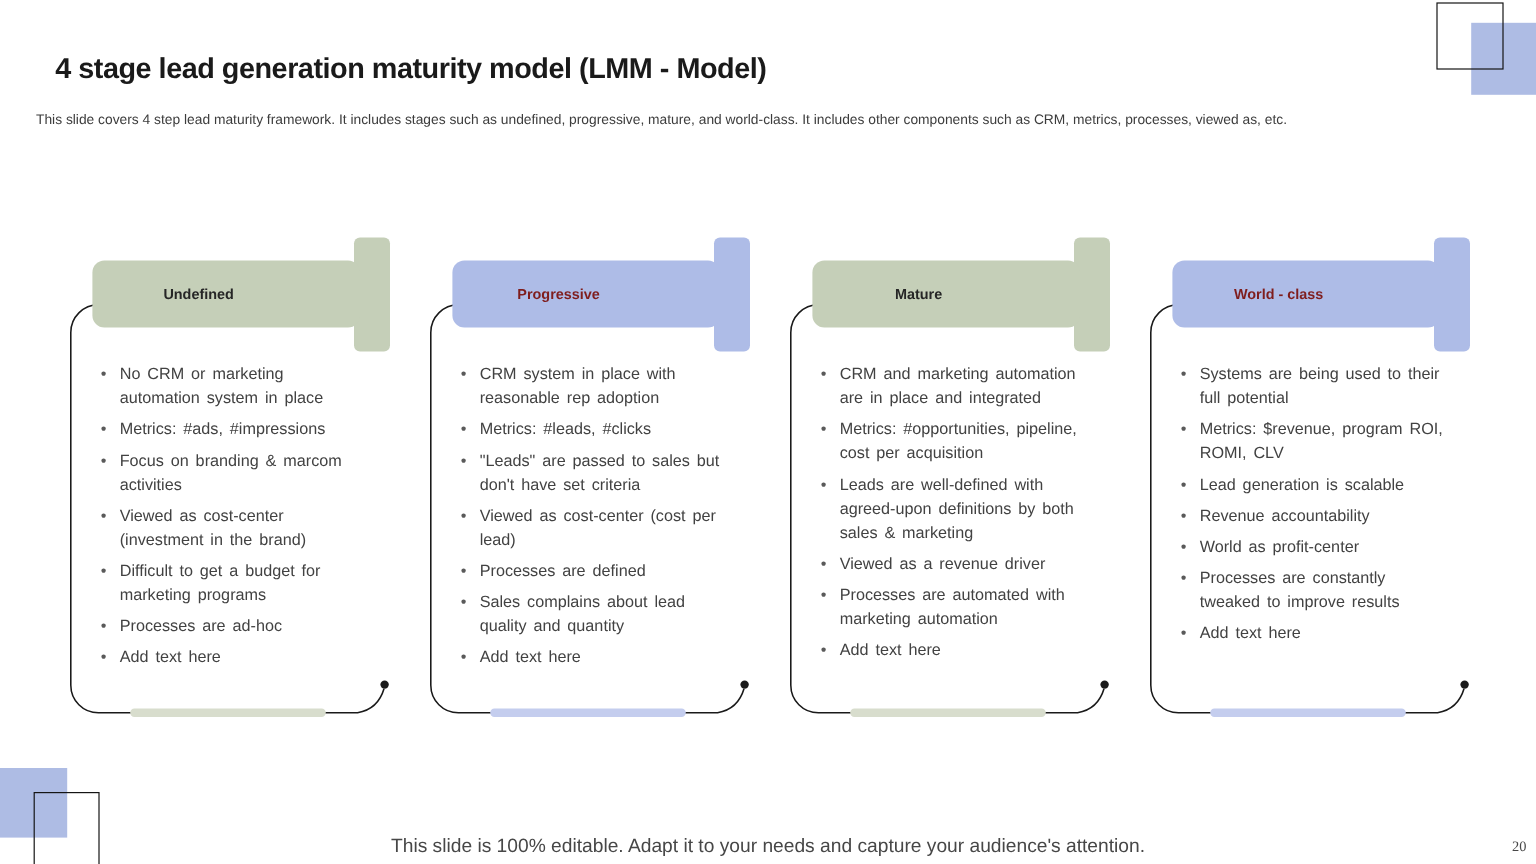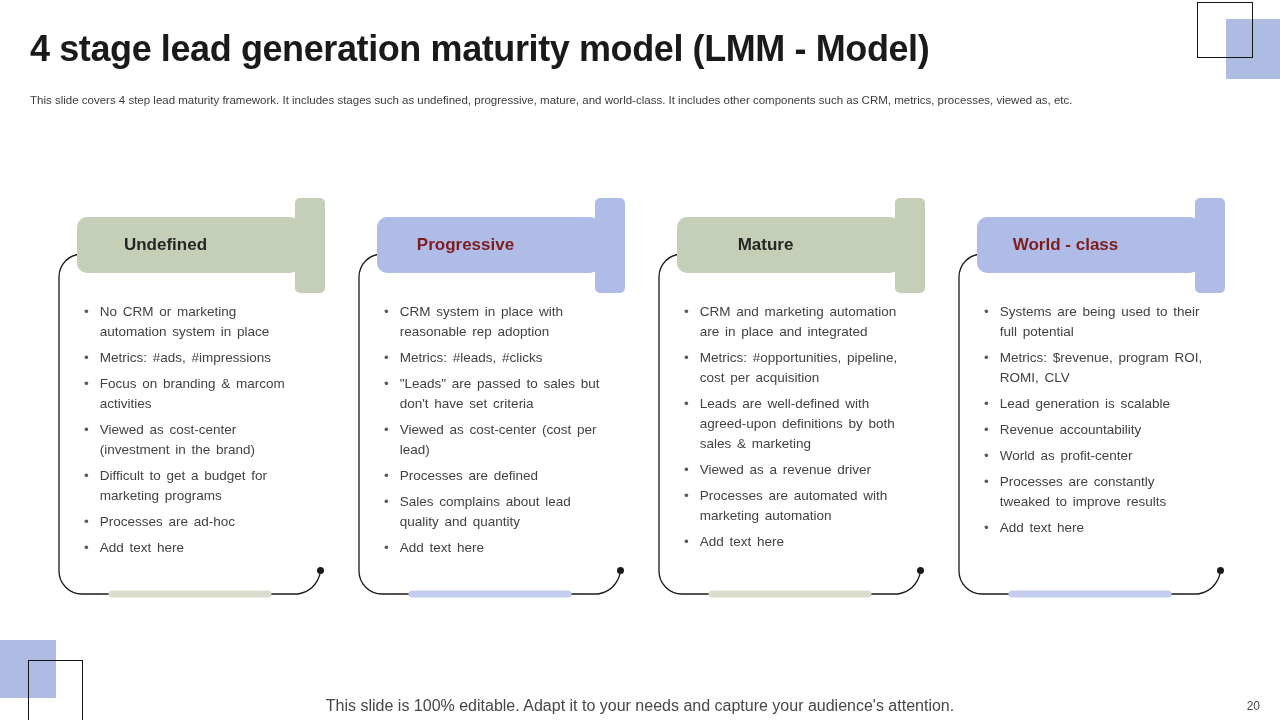--- a/index.html
+++ b/index.html
@@ -8,8 +8,8 @@
     overflow:hidden; font-family:"Liberation Sans", sans-serif; margin:0 auto;
   }
   .title {
-    position:absolute; left:30px; top:28px; margin:0; width:900px;
-    font-size:36px; font-weight:bold; color:#1a1a1a; letter-spacing:-0.4px;
+    position:absolute; left:30px; top:28px; margin:16px; width:900px;
+    font-size:24px; font-weight:bold; color:#1a1a1a; letter-spacing:-0.4px;
   }
   .subtitle {
     position:absolute; left:30px; top:94px; margin:0; width:1140px;

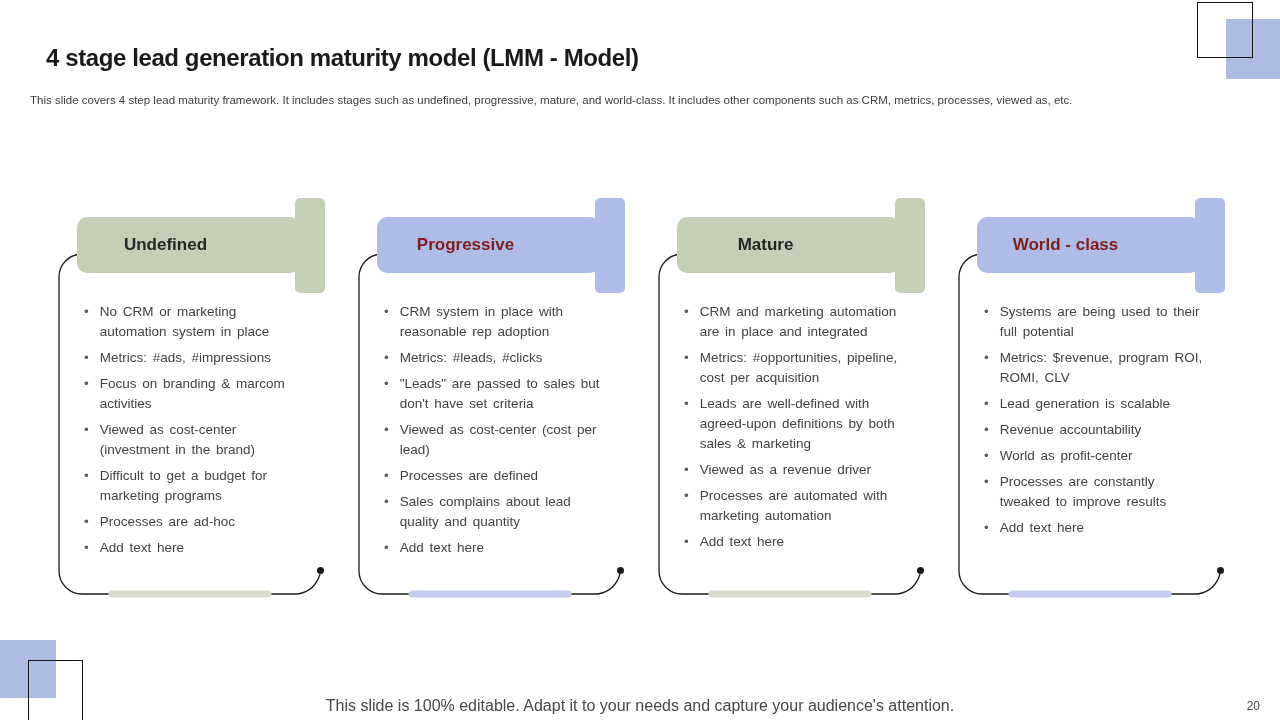--- a/index.html
+++ b/index.html
@@ -22,7 +22,7 @@
     position:absolute; left:21px; top:27px; width:223px; height:56px;
     border-radius:10px; display:flex; align-items:center; justify-content:center;
     box-sizing:border-box; padding-right:46px;
-    font-weight:bold; font-size:17px;
+    font-weight:bold; font-size:12px;
   }
   .hdr-head { position:absolute; left:239px; top:8px; width:30px; height:95px; border-radius:5px; }
   .theme-green .hdr-bar, .theme-green .hdr-head { background:#c5cfb8; }

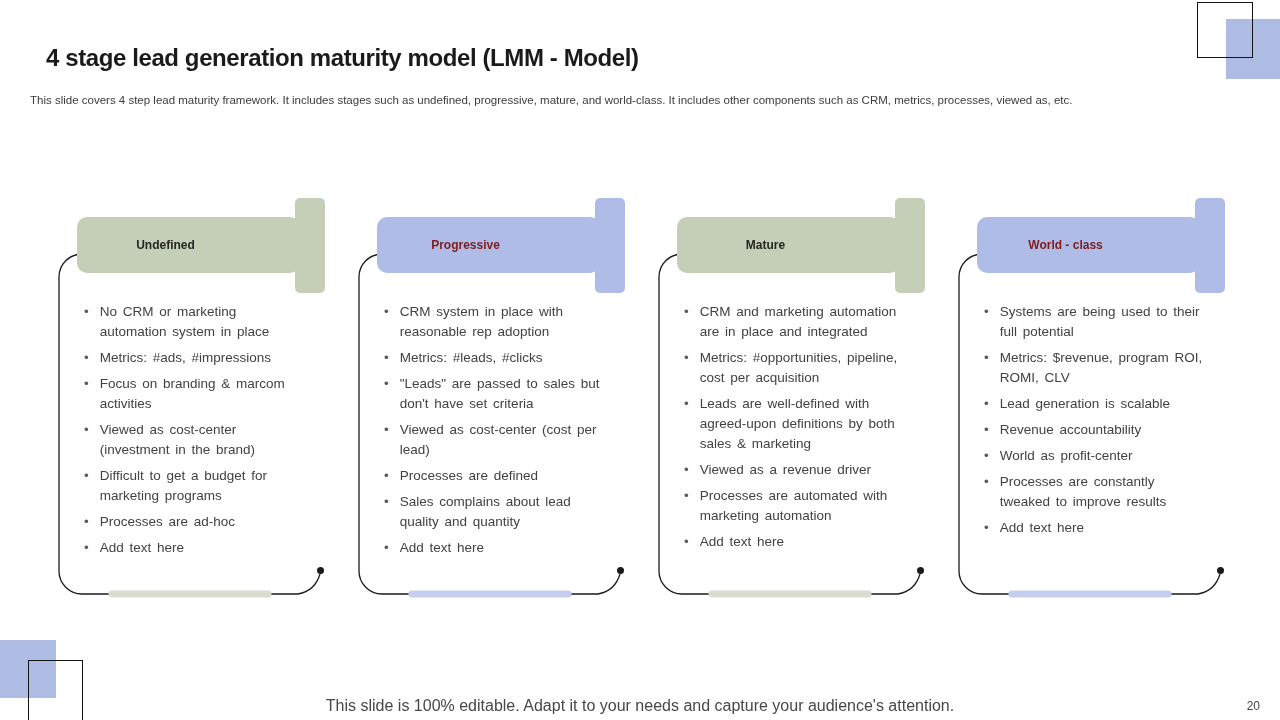--- a/index.html
+++ b/index.html
@@ -43,7 +43,7 @@
     position:absolute; left:0; right:0; bottom:5px; text-align:center;
     font-size:16px; color:#474747;
   }
-  .page-num { position:absolute; right:20px; bottom:7px; font-size:12px; color:#474747; }
+  .page-num { position:absolute; right:8px; bottom:7px; font-size:12px; color:#474747;font-family:Liberation Serif, serif; }
   .sq { position:absolute; }
   .sq-fill { background:#aebce4; }
   .sq-line { border:1.5px solid #141414; background:transparent; }

